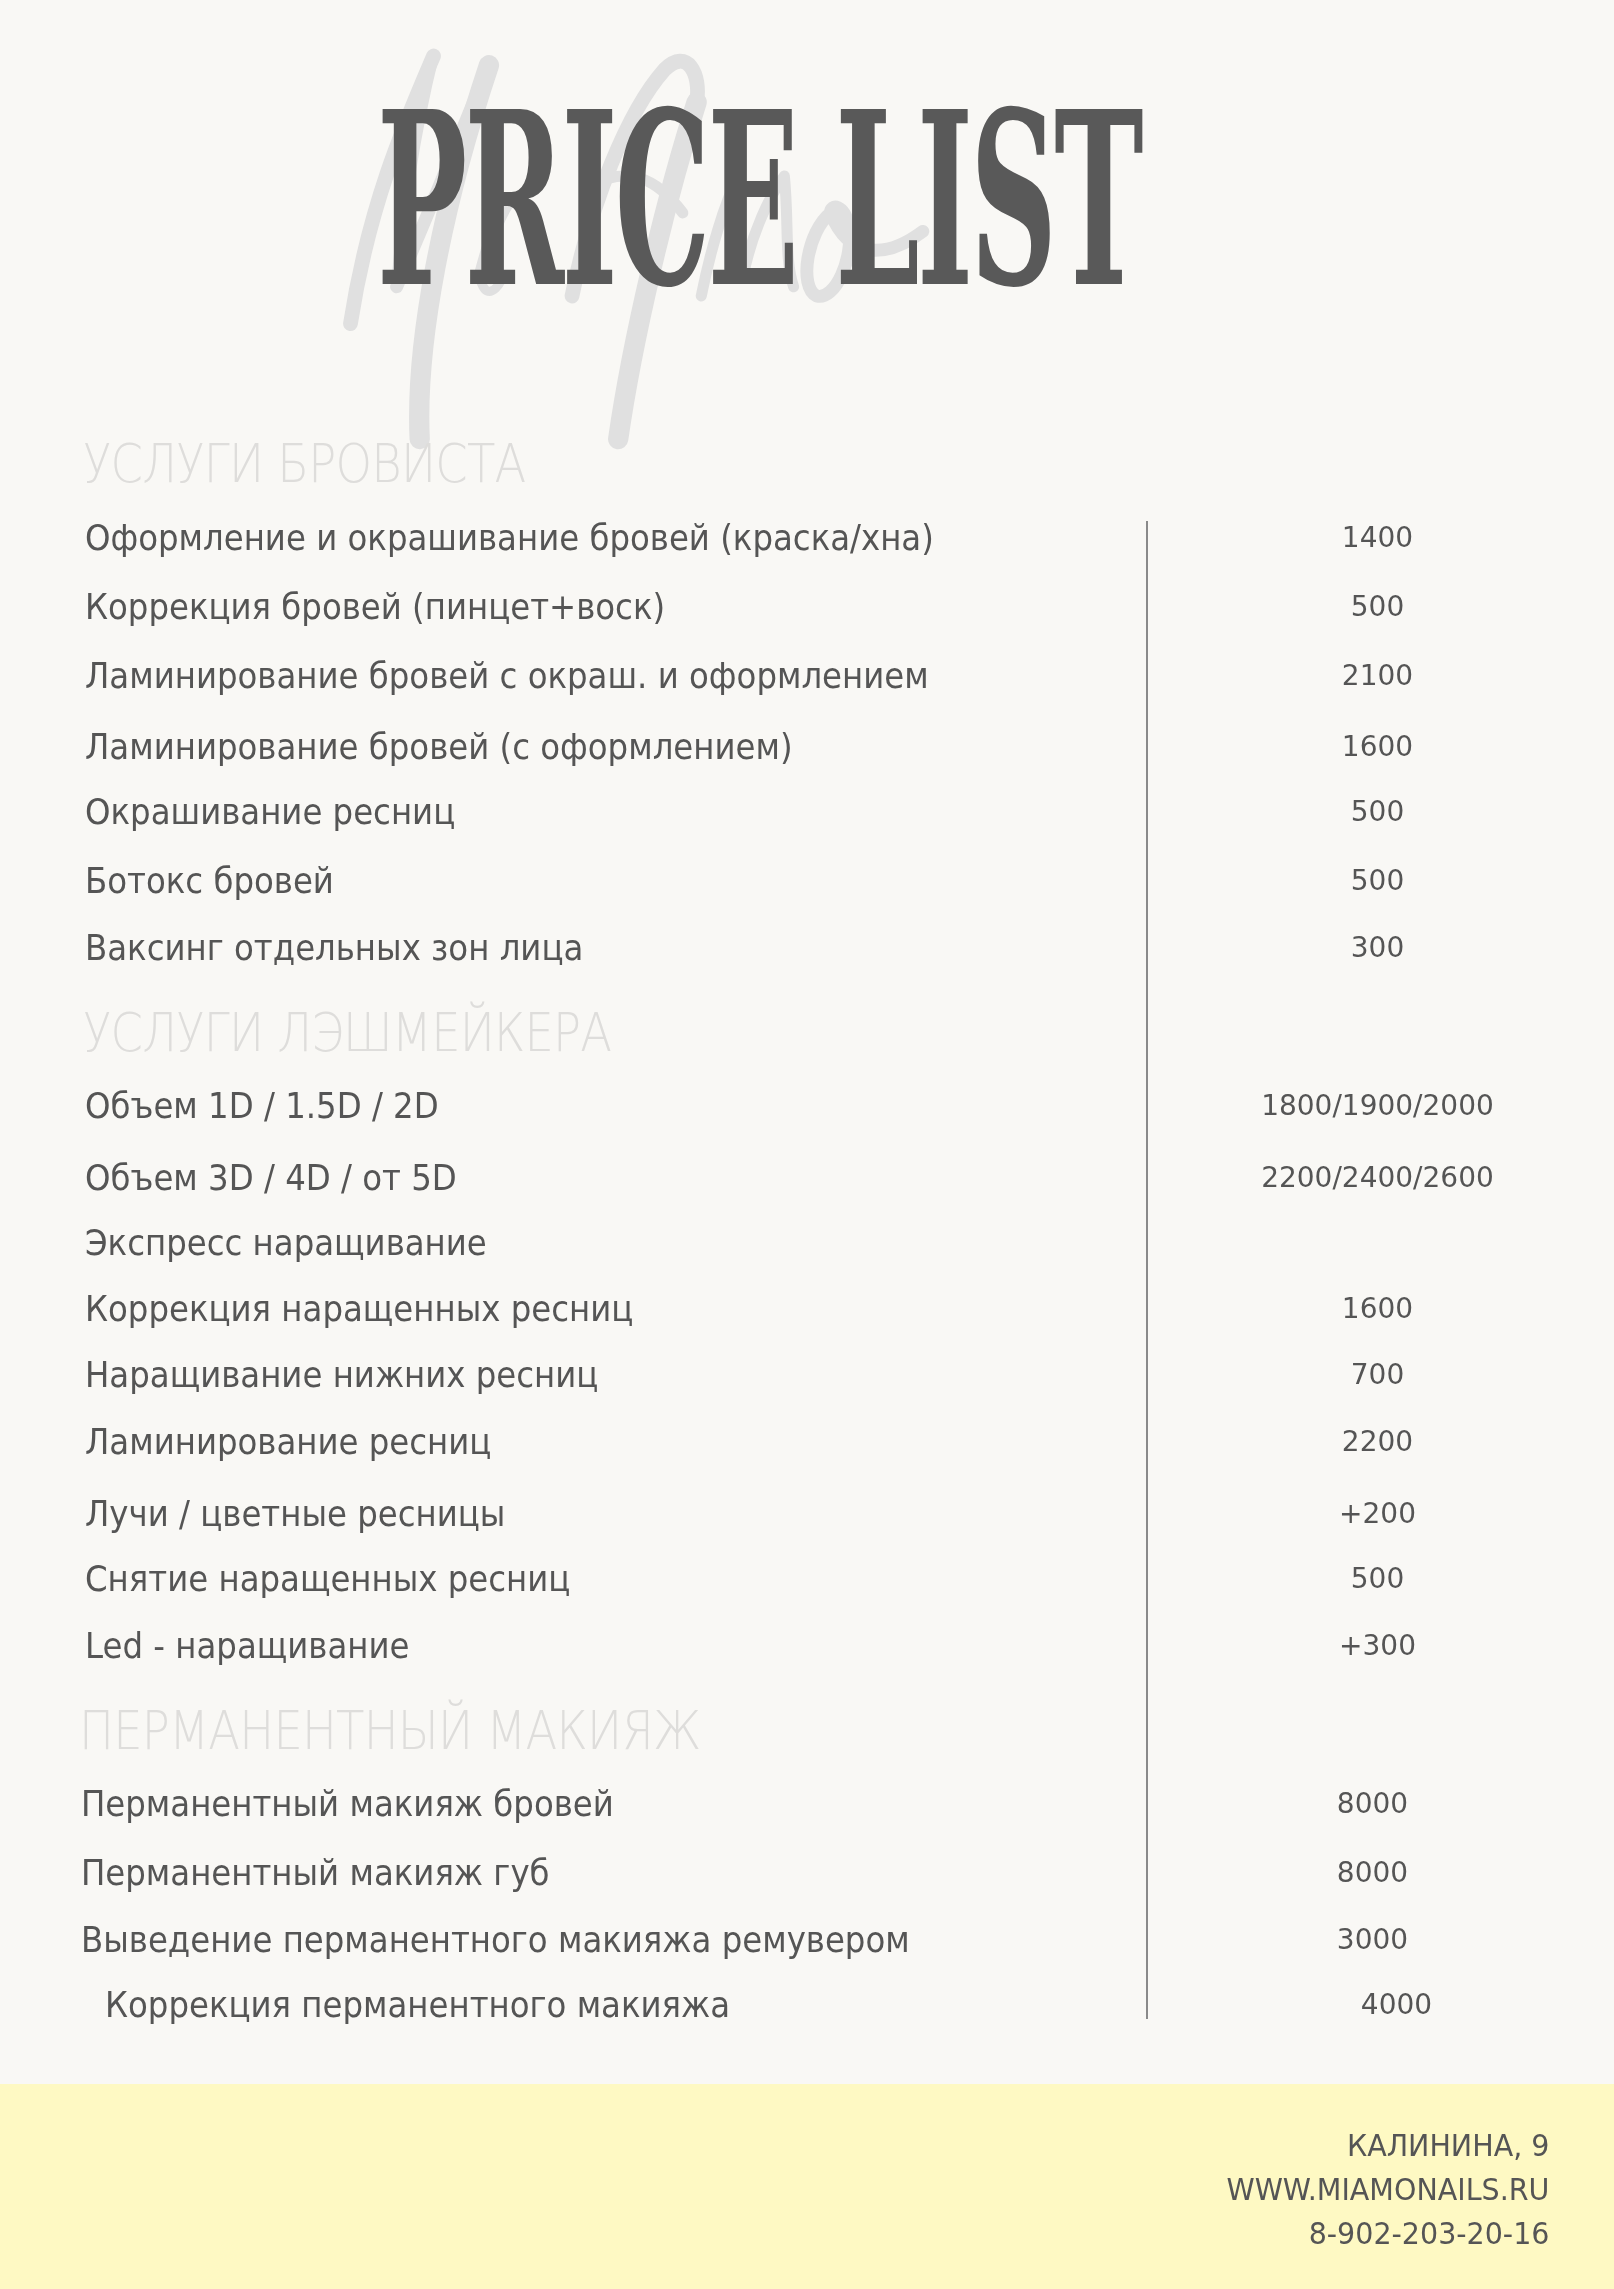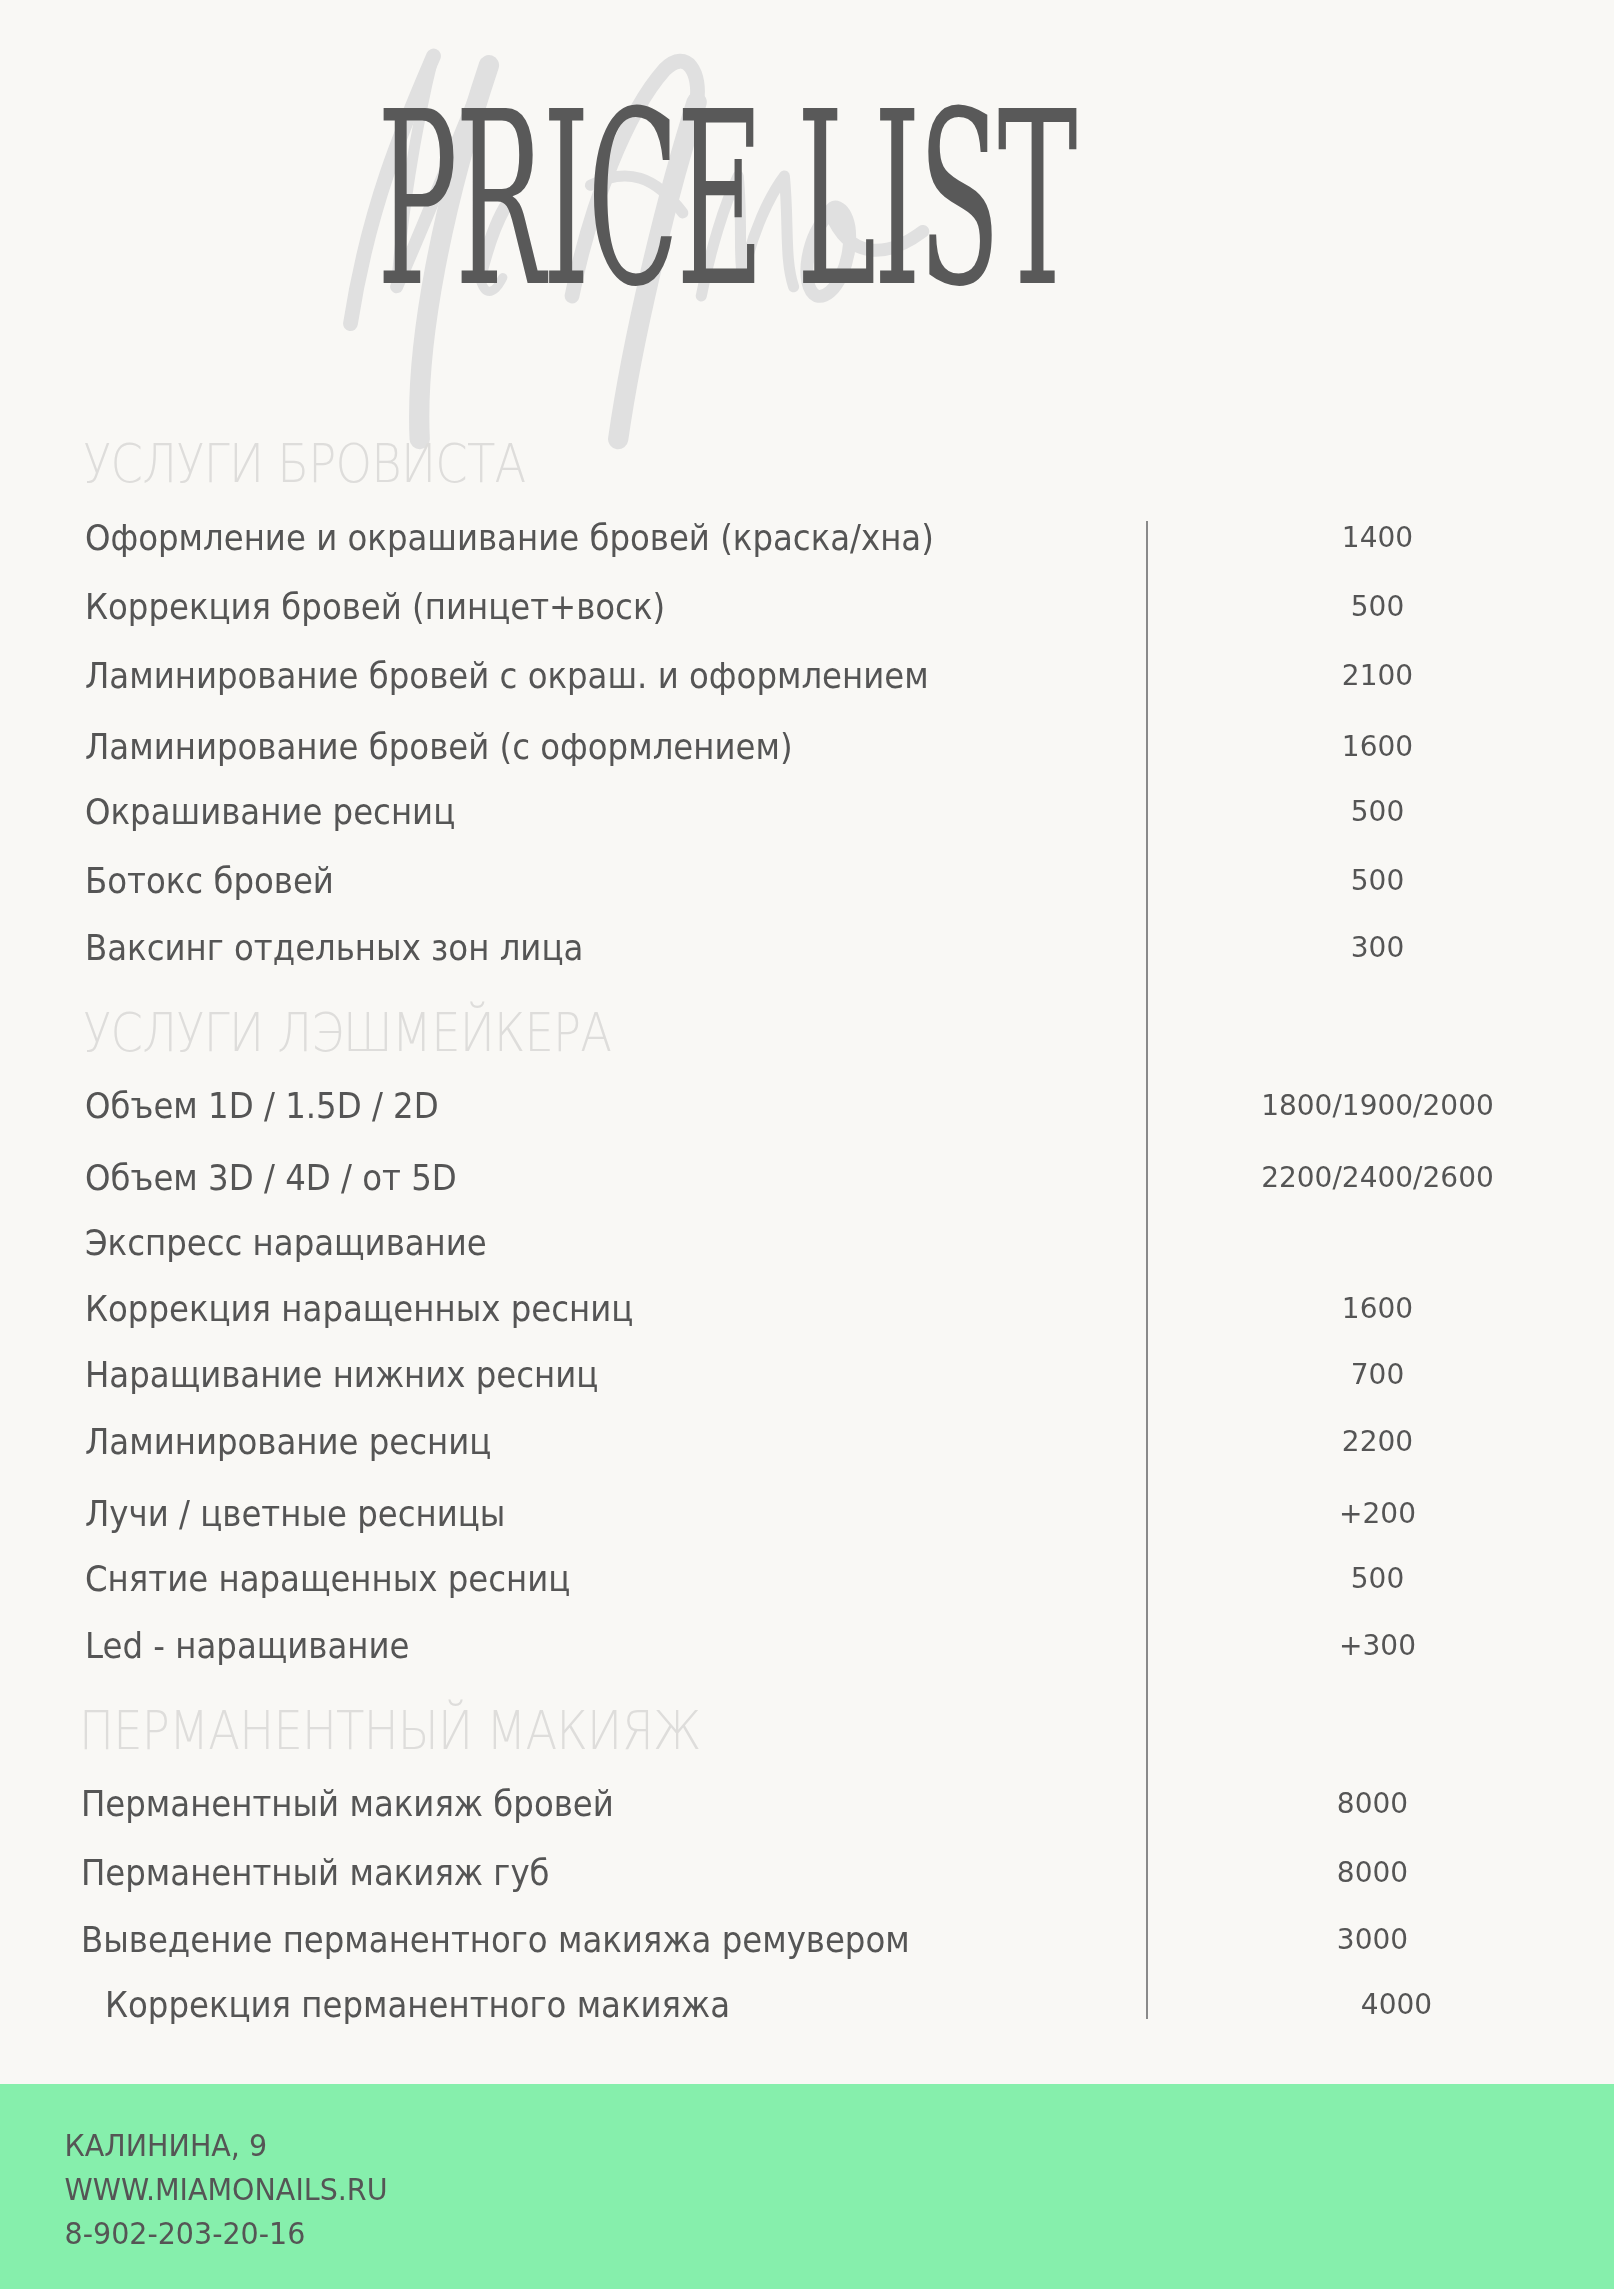--- a/index.html
+++ b/index.html
@@ -20,7 +20,7 @@
     width: 859px; height: 222px;
     margin: 0;
     font-family: "DejaVu Serif", serif;
-    font-weight: normal;
+    font-weight: bold;
     color: #595959;
     font-size: 240px; line-height: 222px;
     white-space: nowrap;

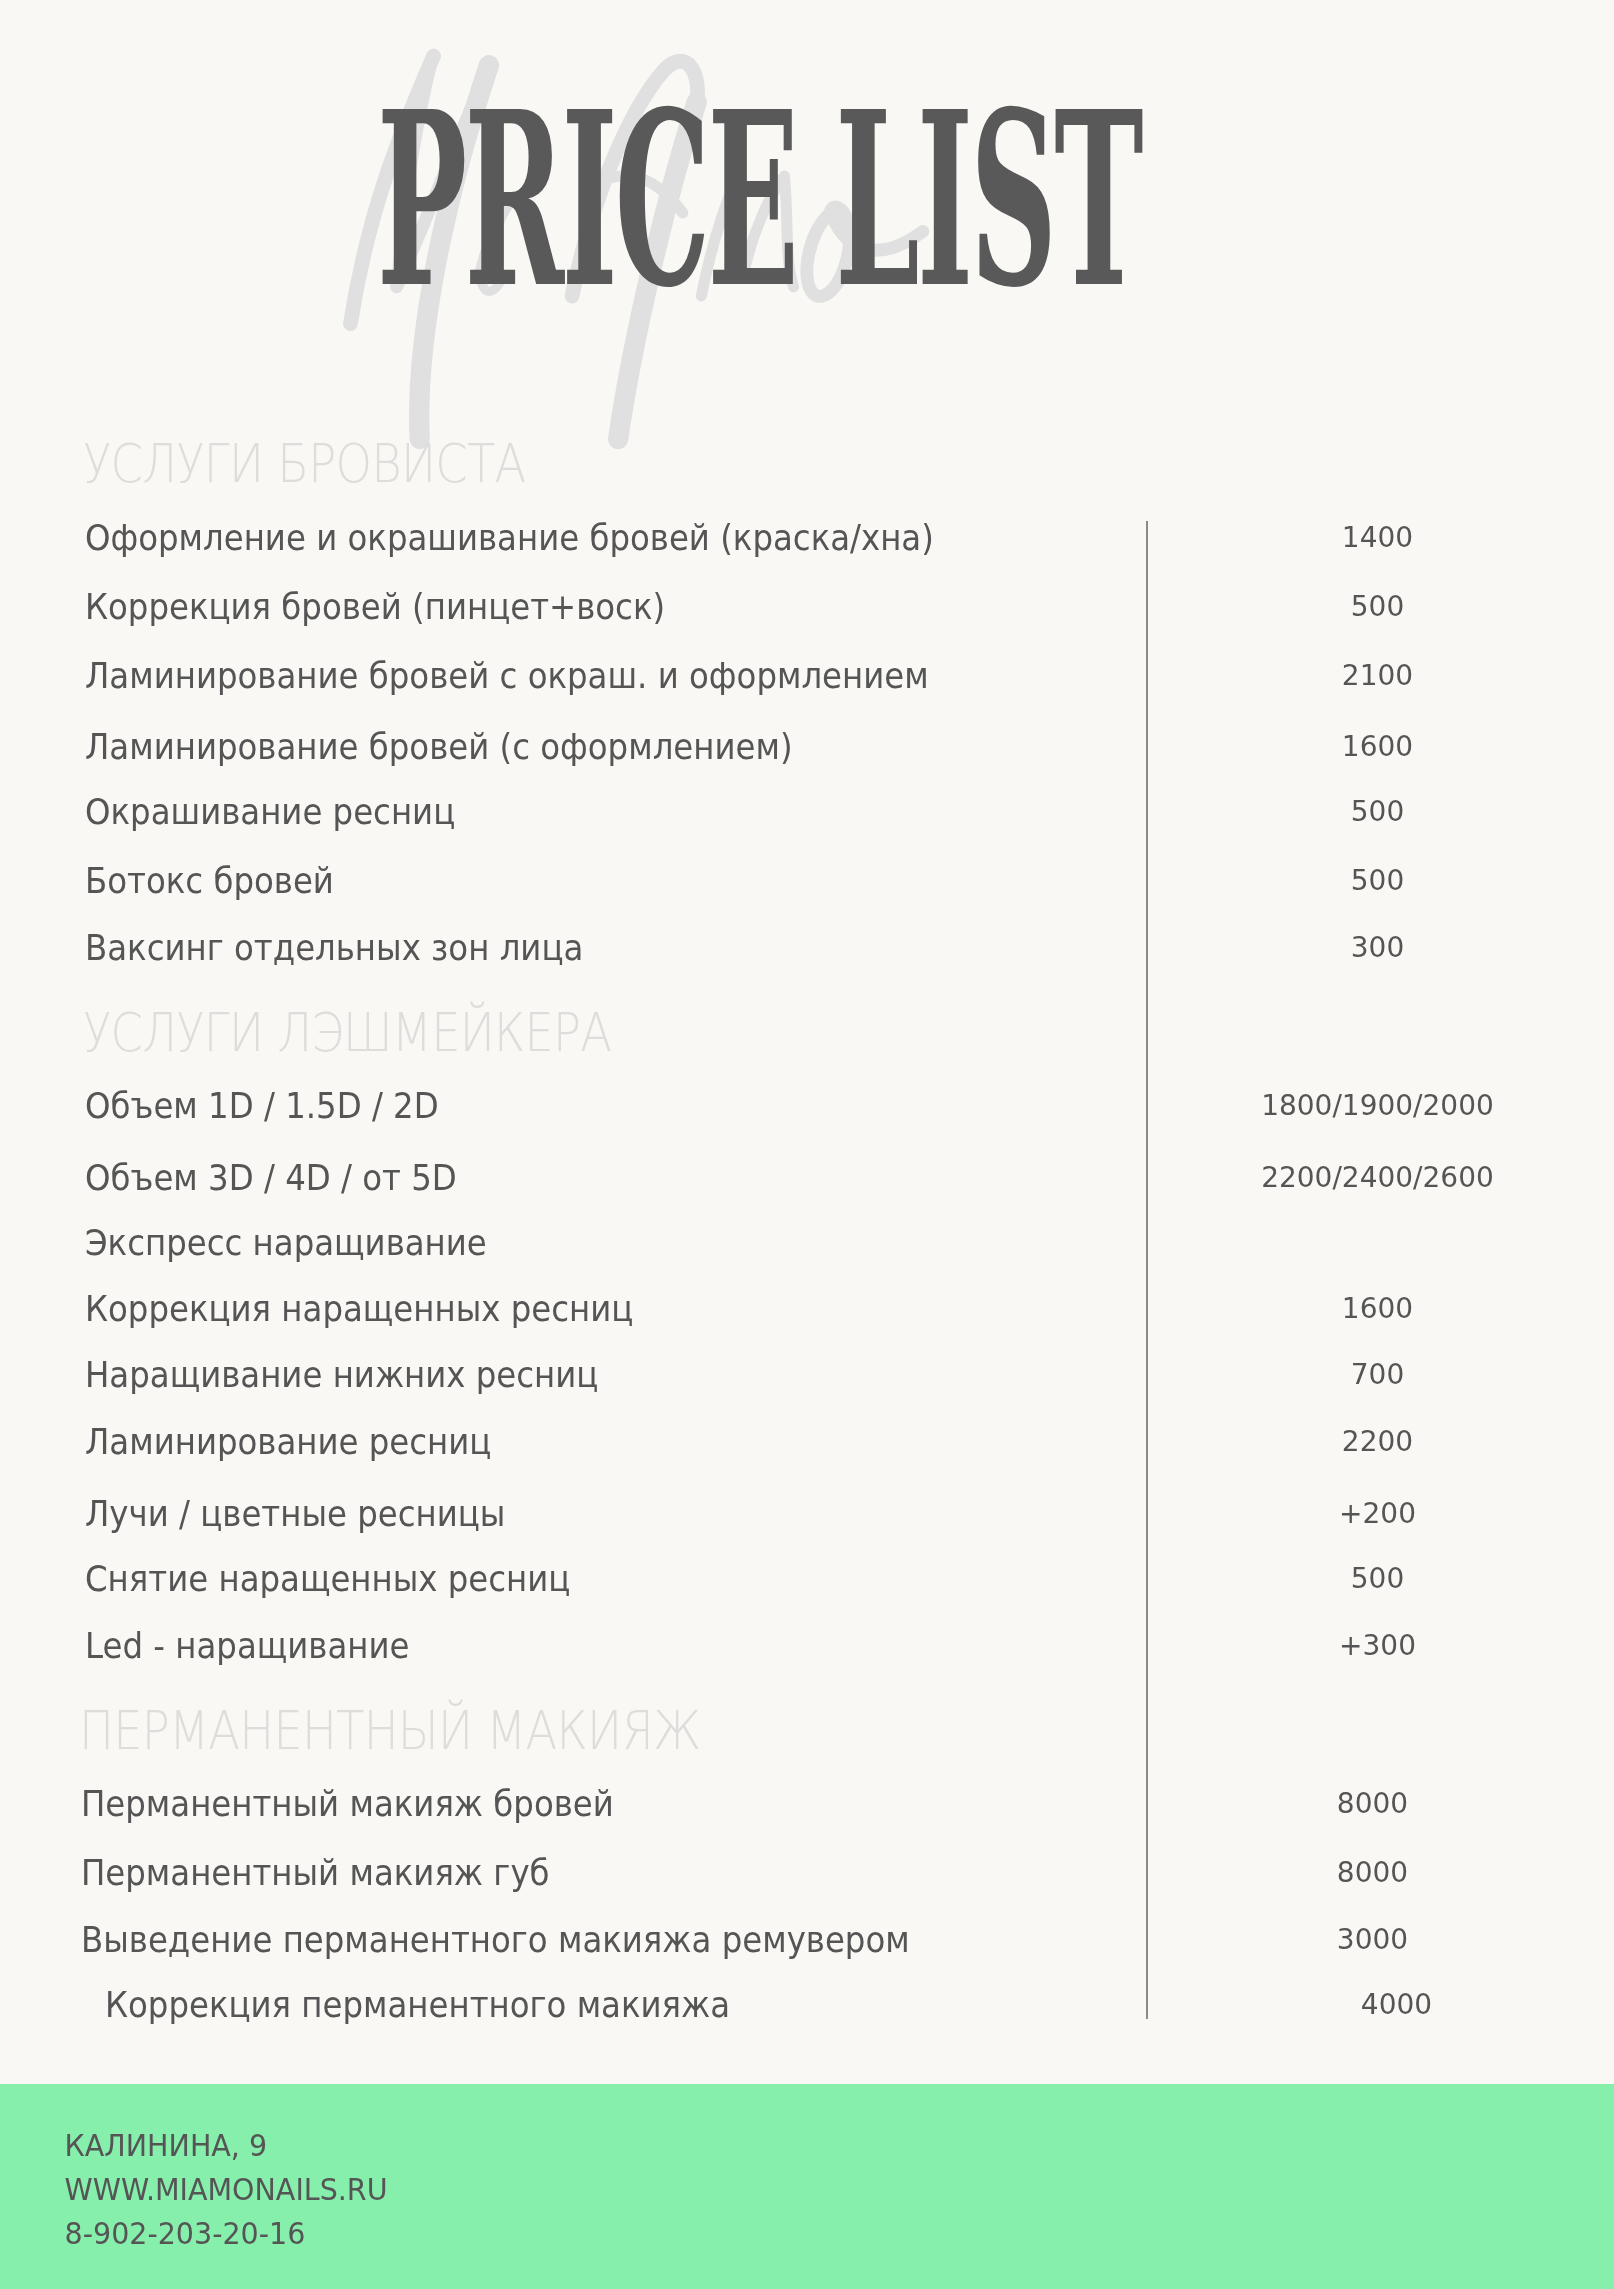--- a/index.html
+++ b/index.html
@@ -61,8 +61,8 @@
   .footer {
     position: absolute; left: 0; top: 2084px;
     width: 1614px; height: 206px;
-    background: #86efac;
-    text-align: left;
+    background: #fef9c3;
+    text-align: right;
   }
   .footer div {
     font-size: 31px; line-height: 44px; color: #555555;

